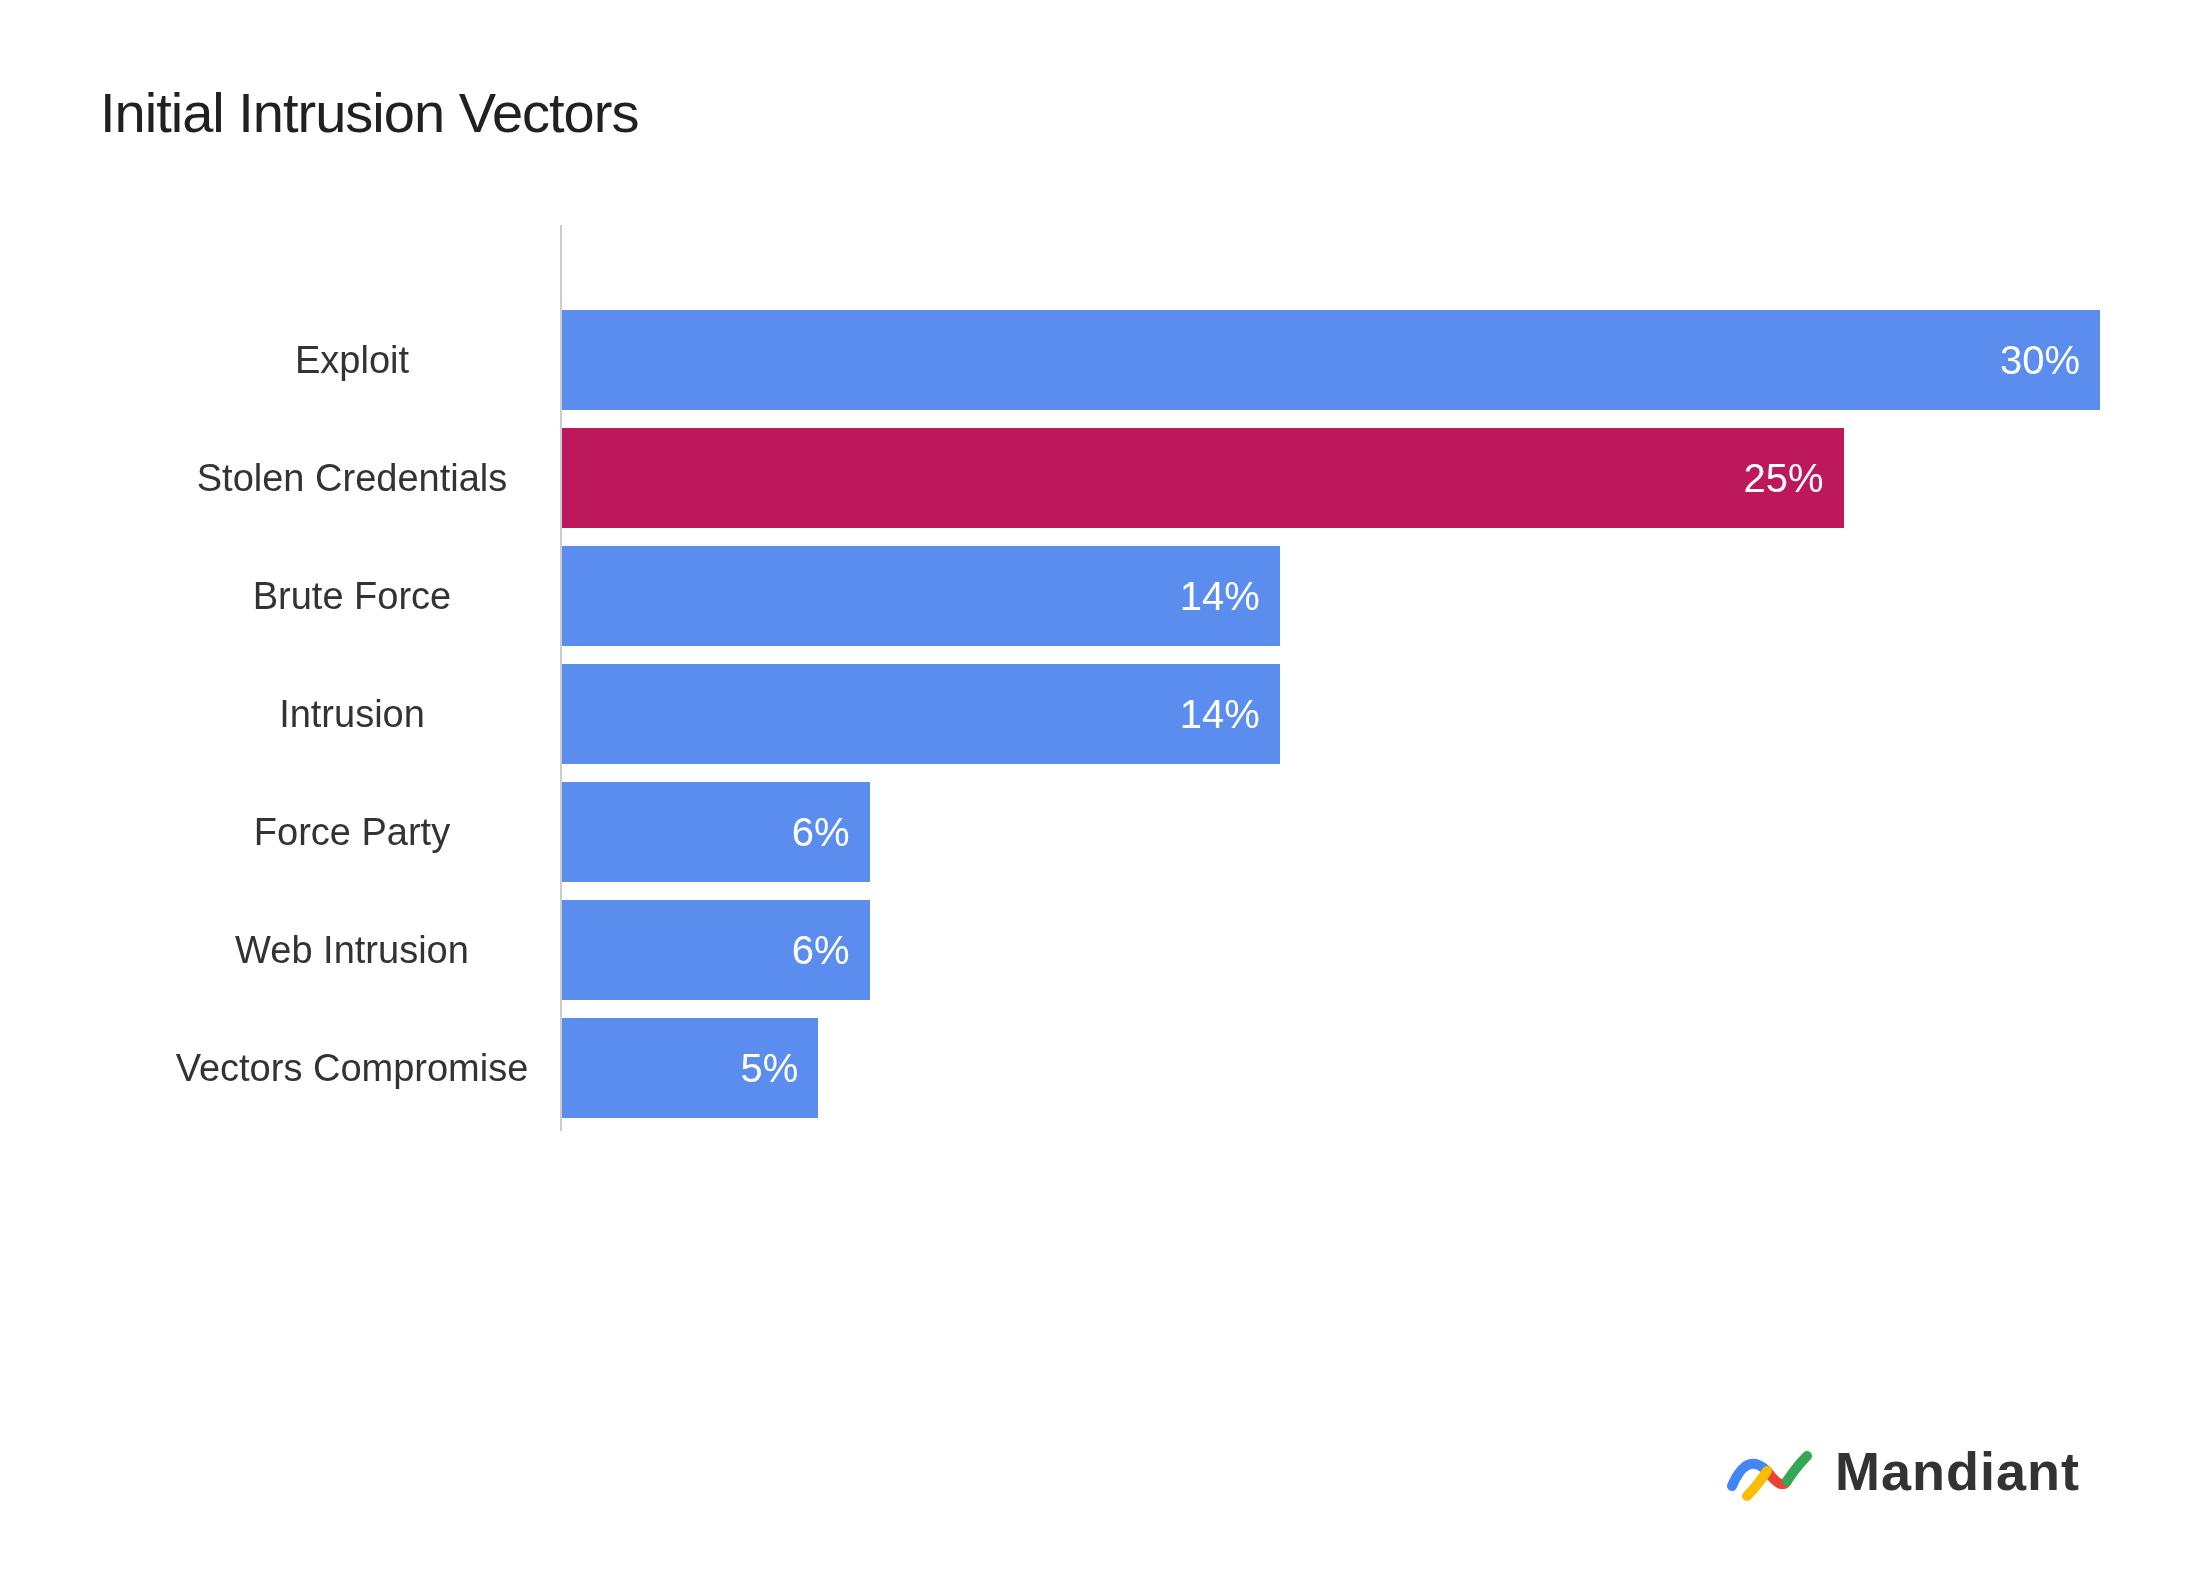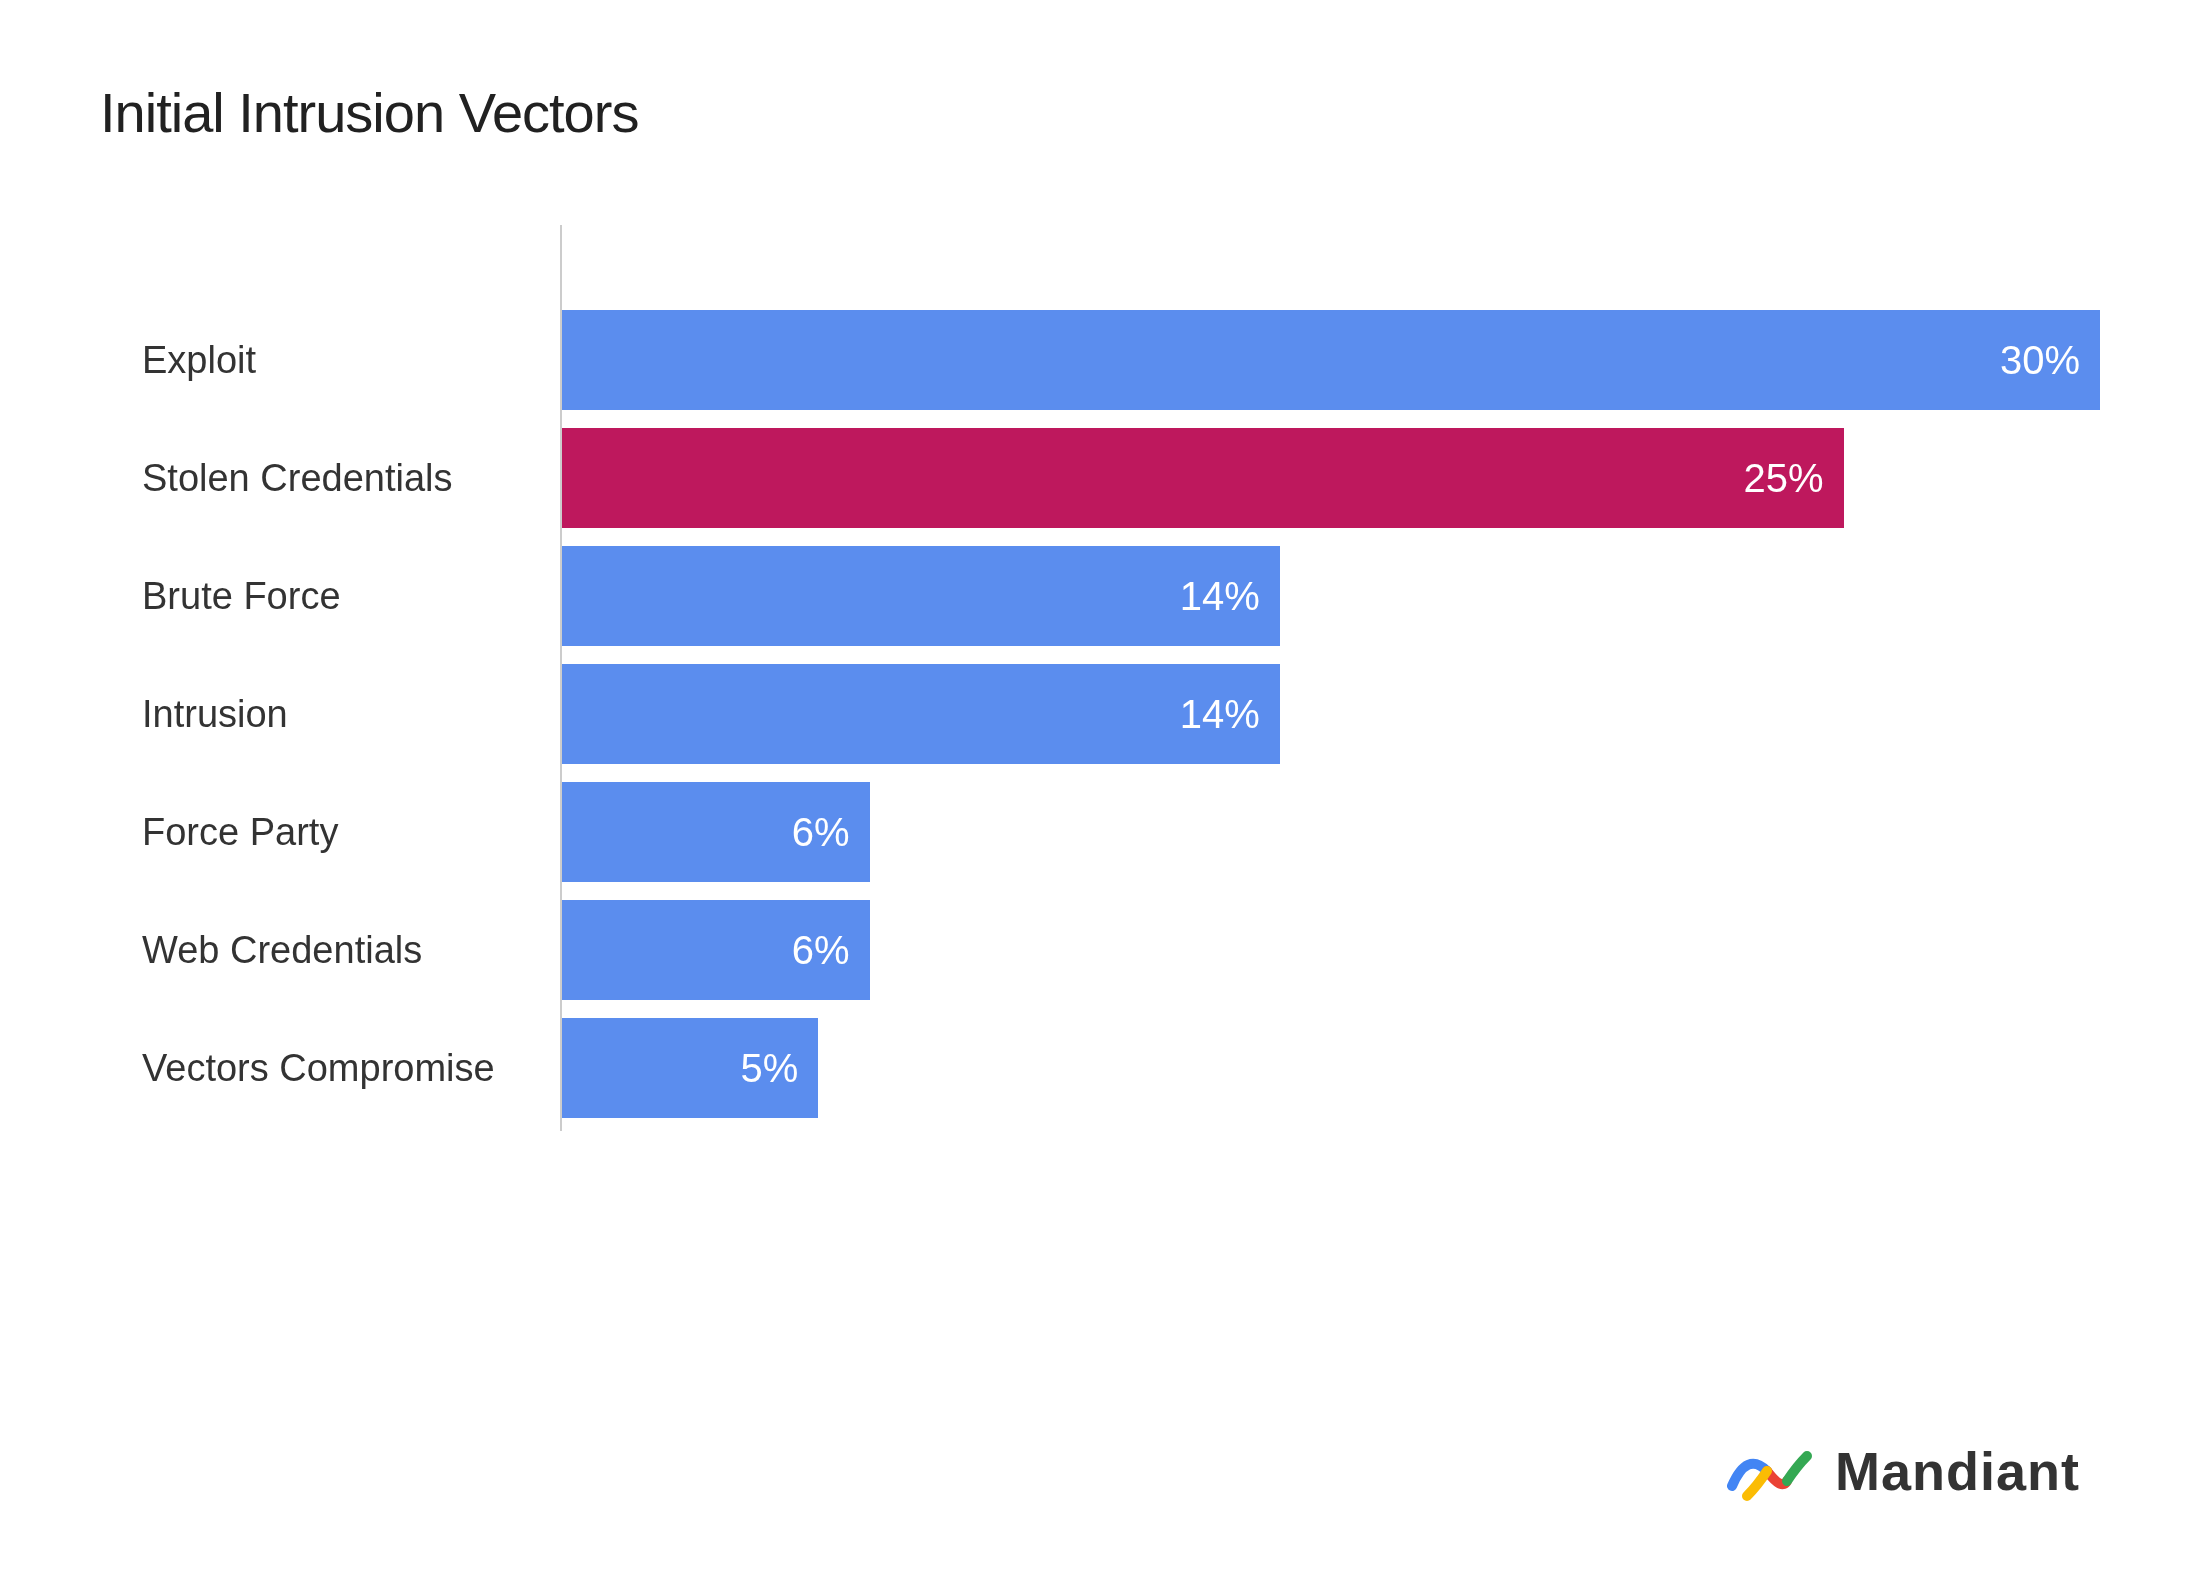--- a/index.html
+++ b/index.html
@@ -67,7 +67,7 @@
     .bar-label {
       font-size: 38px;
       color: #333333;
-      text-align: left;
+      text-align: center;
       width: 420px;
       position: absolute;
       left: -420px;

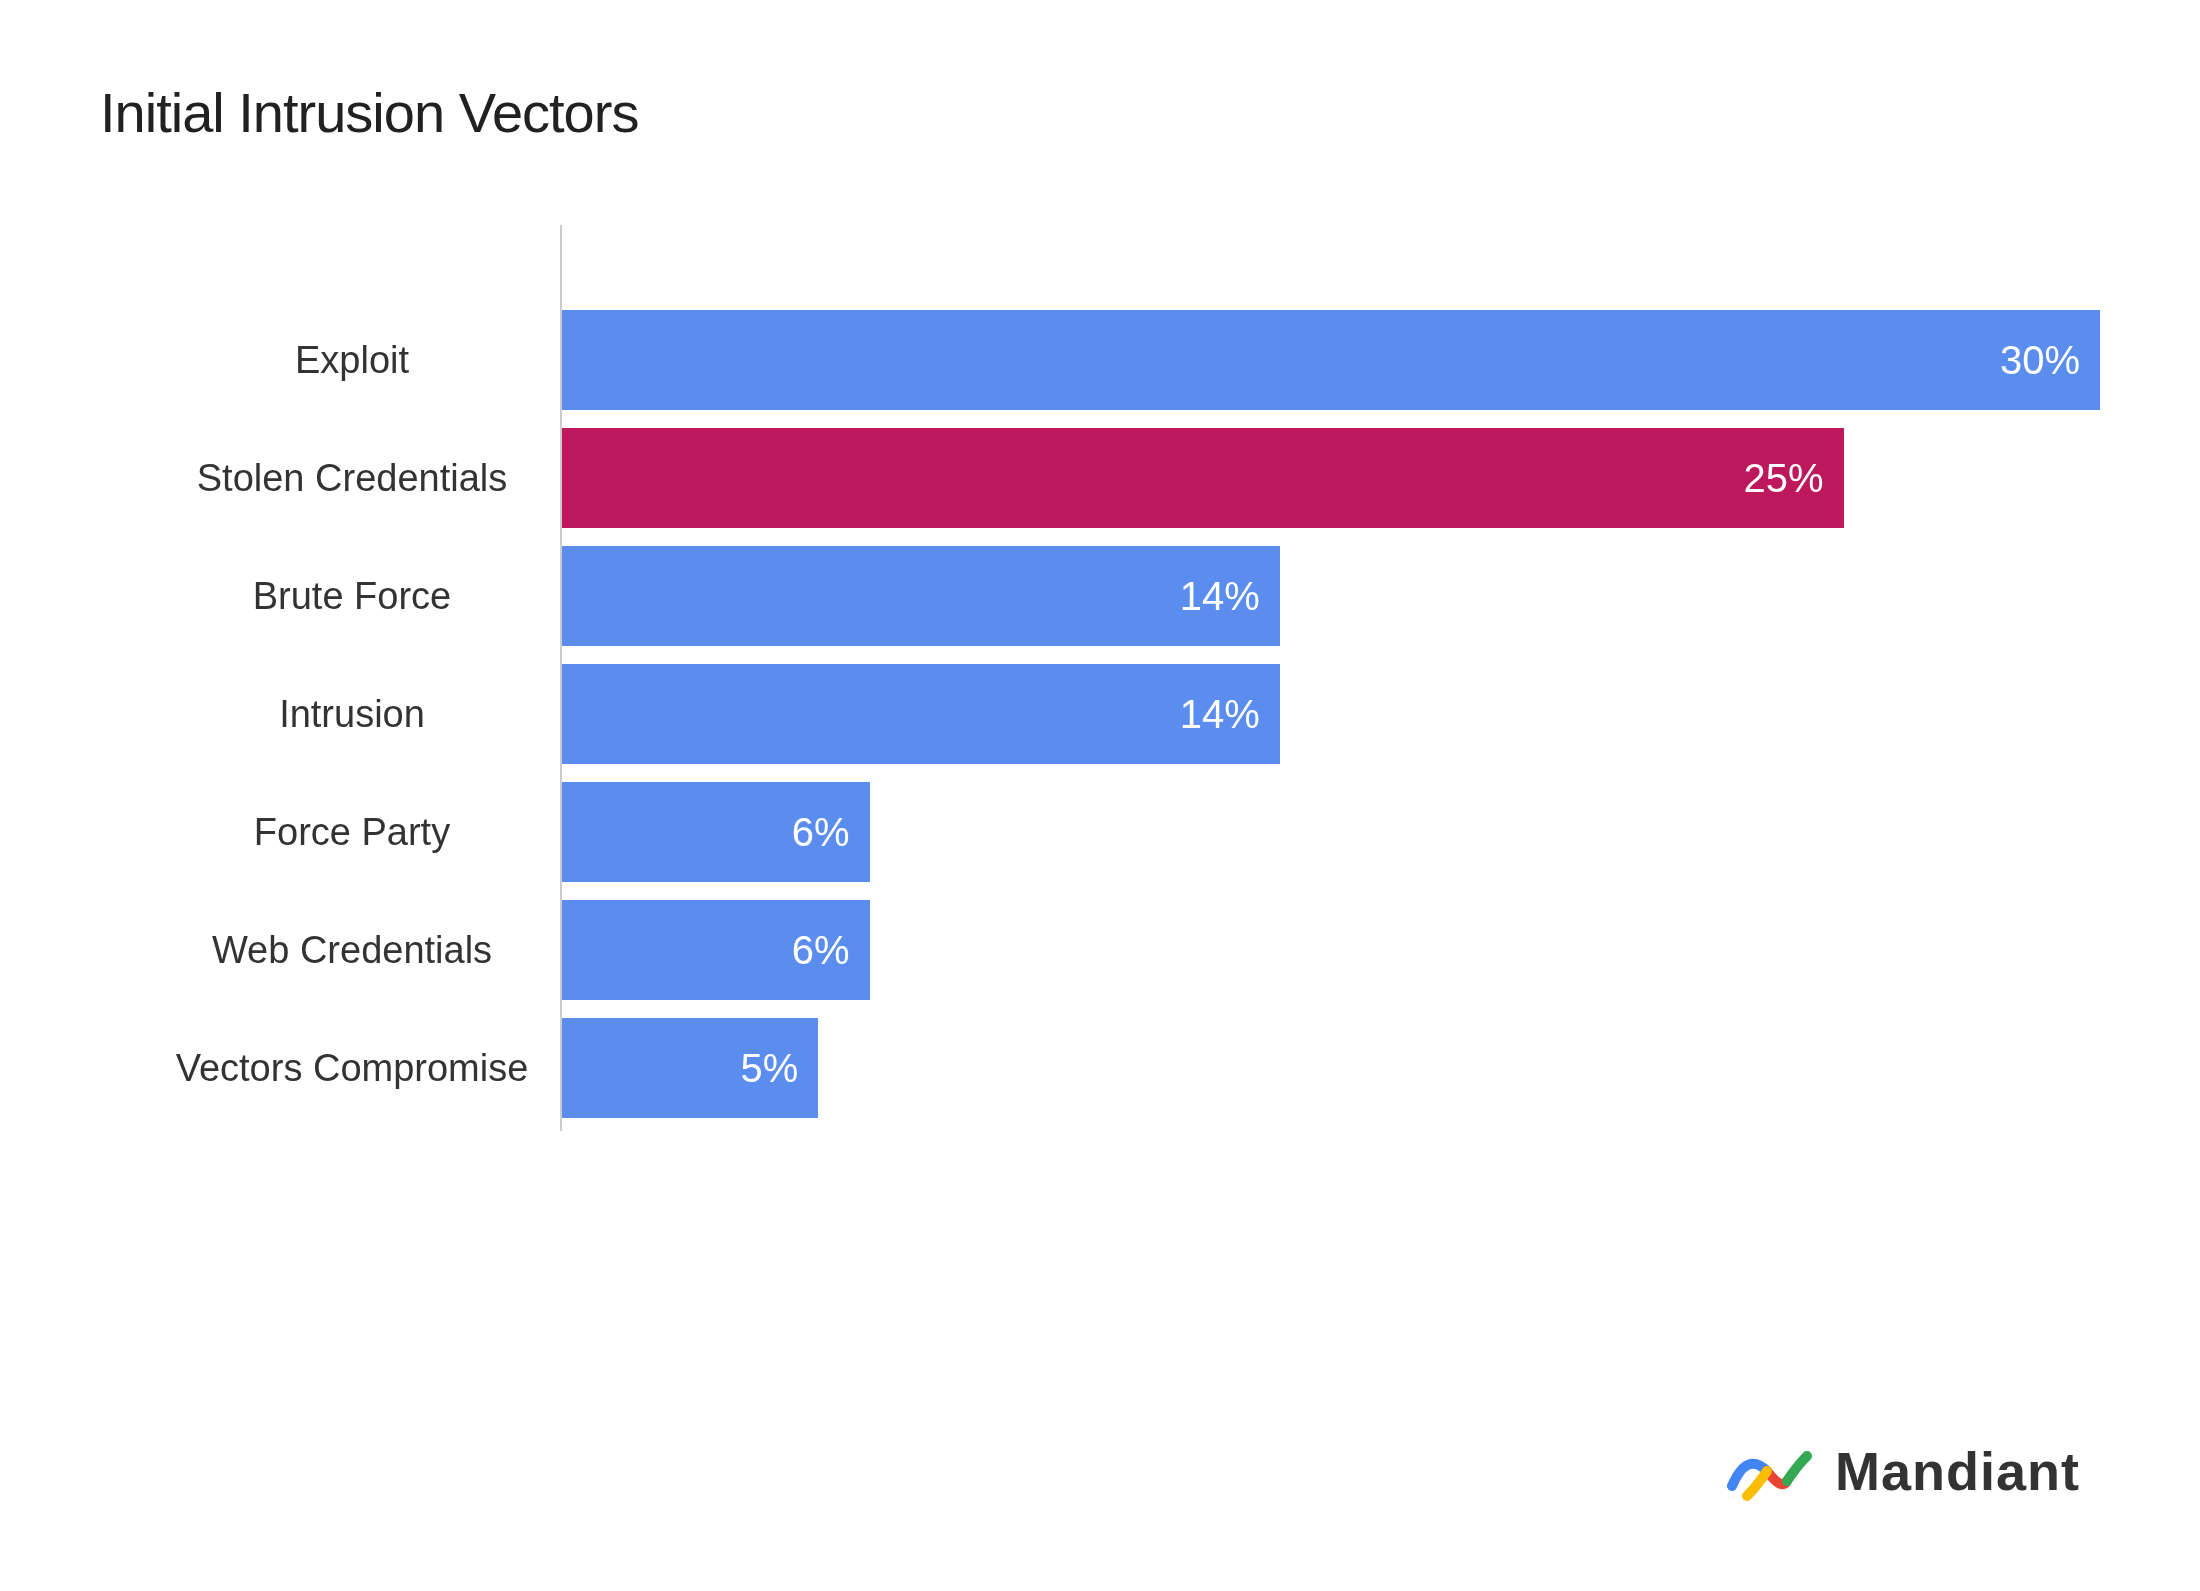--- a/index.html
+++ b/index.html
@@ -172,7 +172,7 @@
             </div>
           </div>
           <div class="bar-row">
-            <div class="bar-label">Web Credentials</div>
+            <div class="bar-label">Web Intrusion</div>
             <div class="bar-track">
               <div class="bar-fill" style="width: 20%; background: rgb(91, 141, 238);">
                 <span class="bar-value">6%</span>

